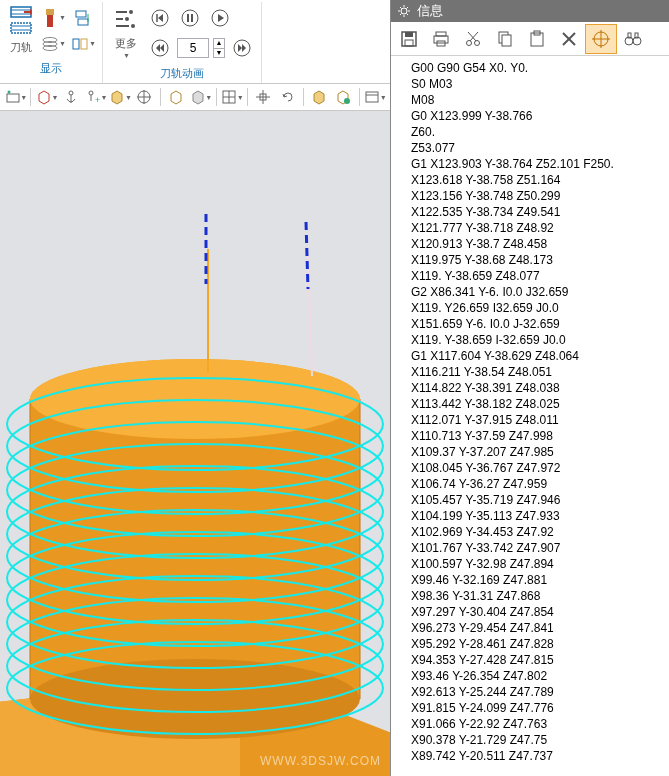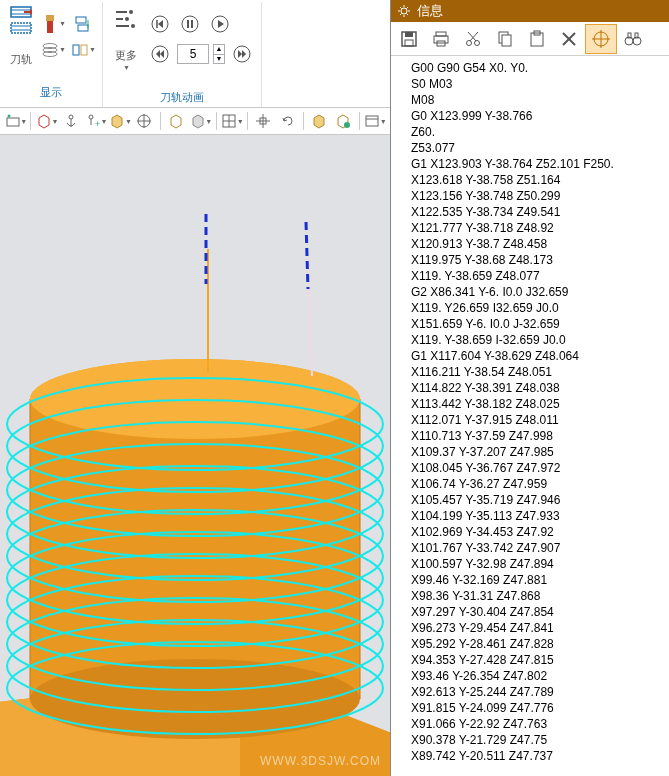--- a/index.html
+++ b/index.html
@@ -13,7 +13,7 @@
 .dropdown-arrow{font-size:8px;color:#666;margin-left:1px}
 .spin-input{width:32px;height:20px;text-align:center;border:1px solid #abadb3;font-size:12px}
 .info-panel{position:absolute;top:0;right:0;width:279px;height:776px;background:#fff;border-left:1px solid #888;display:flex;flex-direction:column}
-.info-header{background:#a16207;color:#fff;height:22px;display:flex;align-items:center;padding:1px 6px;gap:6px;font-size:13px}
+.info-header{background:#737373;color:#fff;height:22px;display:flex;align-items:center;padding:1px 6px;gap:6px;font-size:13px}
 .info-toolbar{height:34px;border-bottom:1px solid #d0d0d0;display:flex;align-items:center;padding:0 2px;gap:0}
 .info-tool{width:32px;height:30px;display:flex;align-items:center;justify-content:center;cursor:pointer;border:1px solid transparent}
 .nc-code{flex:1;padding:4px 20px;font-family:Liberation Sans, sans-serif;font-size:12px;line-height:16px;color:#000;white-space:pre;overflow:hidden}

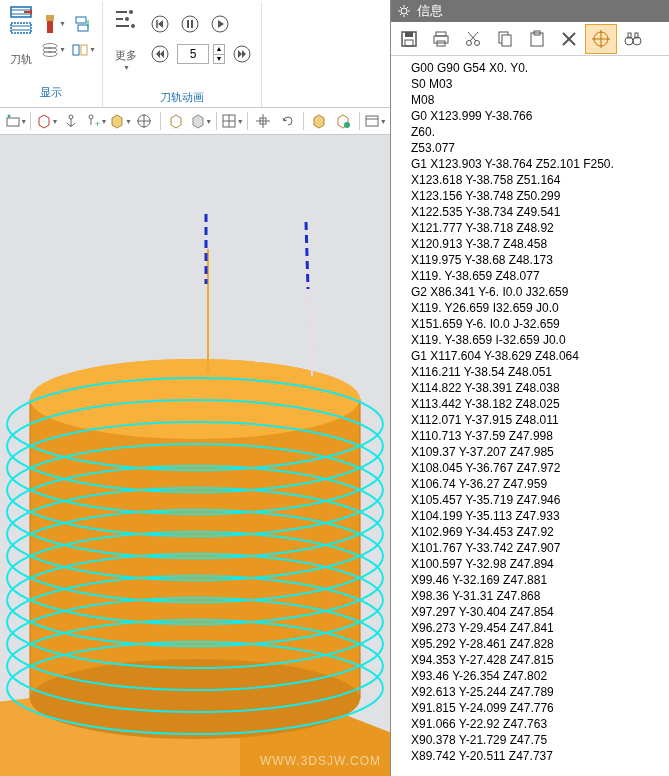--- a/index.html
+++ b/index.html
@@ -8,7 +8,7 @@
 .ribbon-group{display:flex;flex-direction:column;align-items:center;padding:2px 6px 2px 6px;border-right:1px solid #e0e0e0}
 .ribbon-row{display:flex;align-items:center;gap:4px}
 .ribbon-btn{display:flex;flex-direction:column;align-items:center;justify-content:center;padding:2px 4px;border-radius:2px;cursor:pointer;min-width:28px}
-.ribbon-label{font-size:11px;color:#555;margin-top:16px;text-align:center}
+.ribbon-label{font-size:11px;color:#555;margin-top:4px;text-align:center}
 .small-btn{width:26px;height:24px;display:flex;align-items:center;justify-content:center;cursor:pointer;border-radius:2px}
 .dropdown-arrow{font-size:8px;color:#666;margin-left:1px}
 .spin-input{width:32px;height:20px;text-align:center;border:1px solid #abadb3;font-size:12px}

